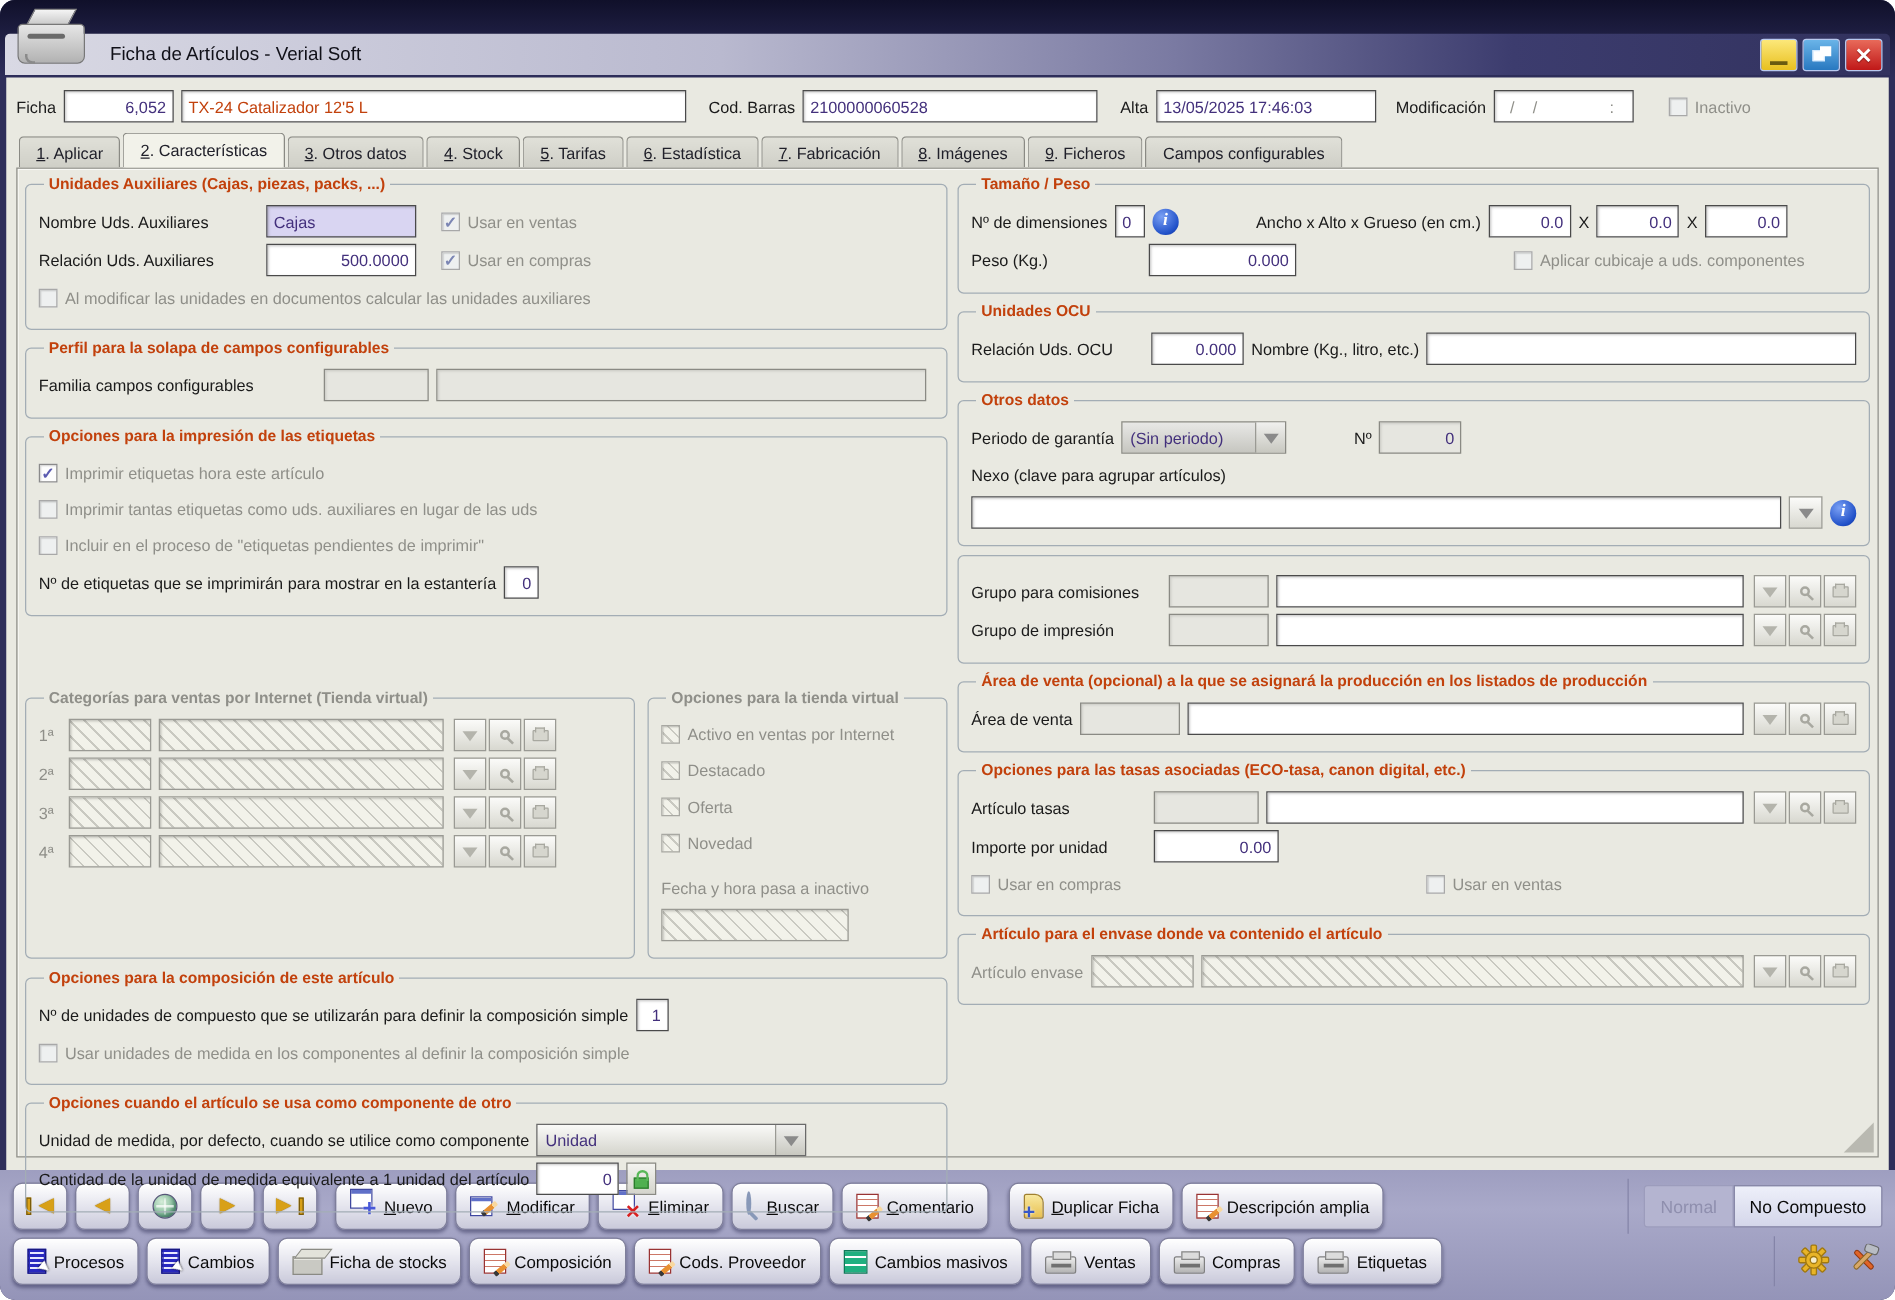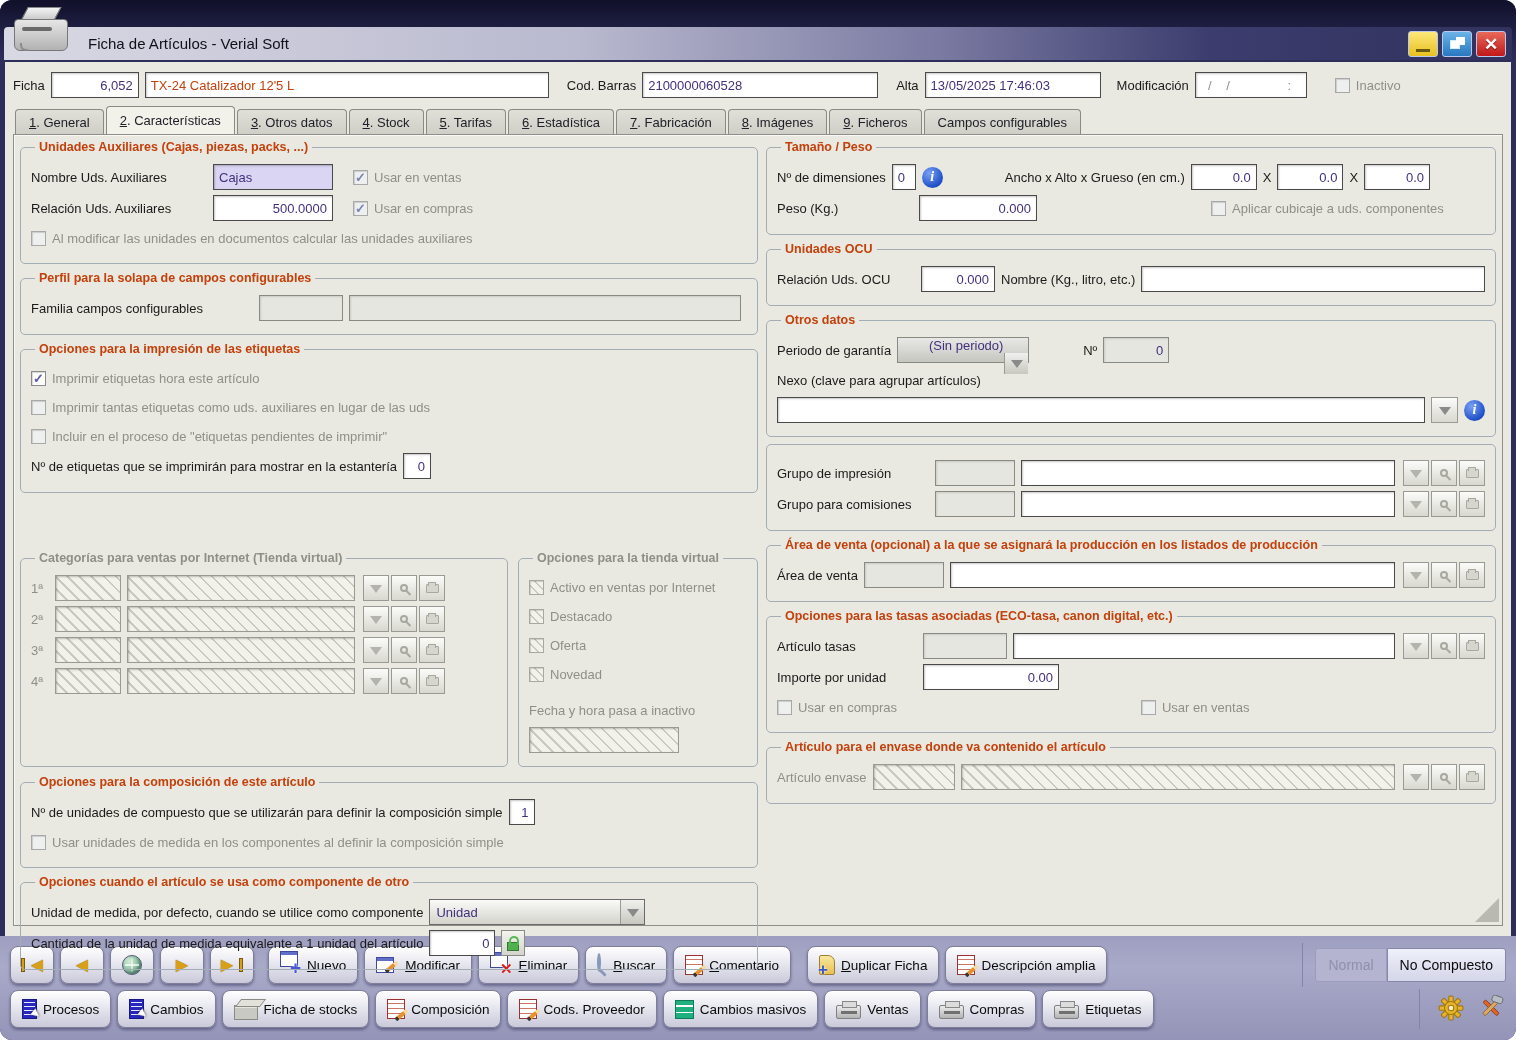--- a/index.html
+++ b/index.html
@@ -202,7 +202,7 @@
     <div class="tabs">
       <div class="tab">
           <span class="hot">1</span>
-          <span>. General</span>
+          <span>. Aplicar</span>
         </div>
       <div class="tab active">
           <span class="hot">2</span>

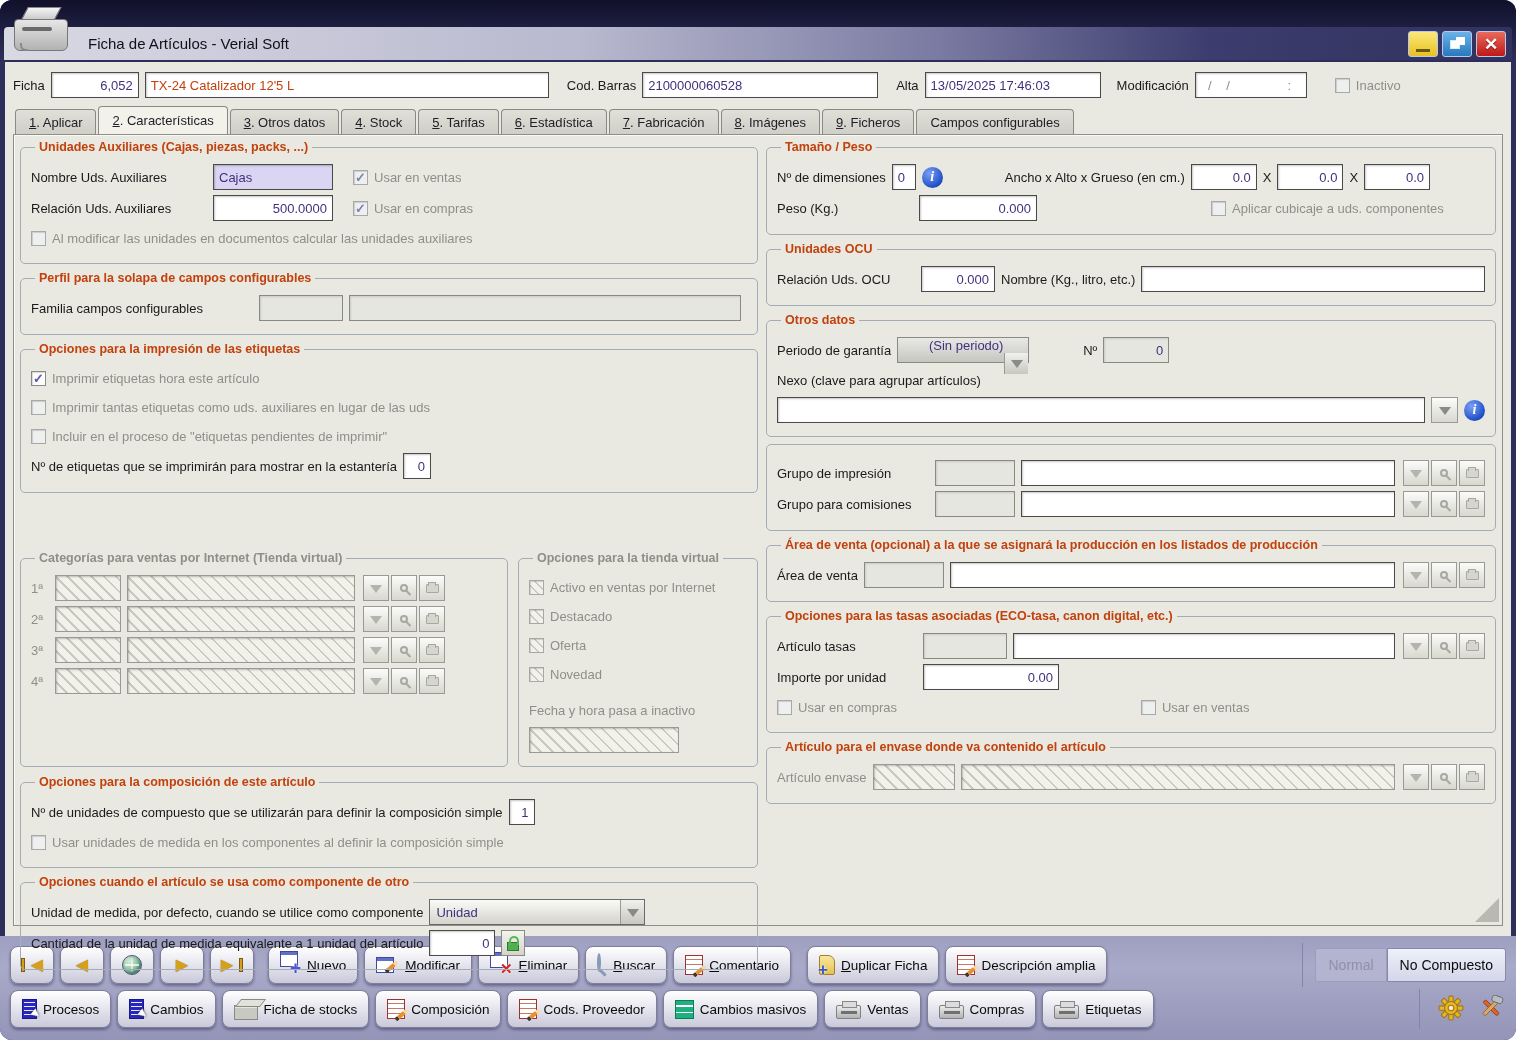--- a/index.html
+++ b/index.html
@@ -91,7 +91,7 @@
               background: linear-gradient(#fafaf8, #d4d4cc); color: #43307c; padding-left: 6px; cursor: pointer; }
   .dropdown .dd-arrow { margin-left: auto; width: 24px; height: 100%; display: flex; align-items: center; justify-content: center;
               border-left: 1px solid #9a9a94; background: linear-gradient(#f0f0ee, #c8c8c0); }
-  .dropdown.dis { background: linear-gradient(#e8e8e6, #c6c6c0); border-color: #8a8a84; flex-direction: column; }
+  .dropdown.dis { background: linear-gradient(#e8e8e6, #c6c6c0); border-color: #8a8a84; }
 
   .info-ic { width: 21px; height: 21px; border-radius: 50%; flex: 0 0 auto;
              background: radial-gradient(circle at 35% 30%, #7aa0f4, #2050c8 70%, #102c88);

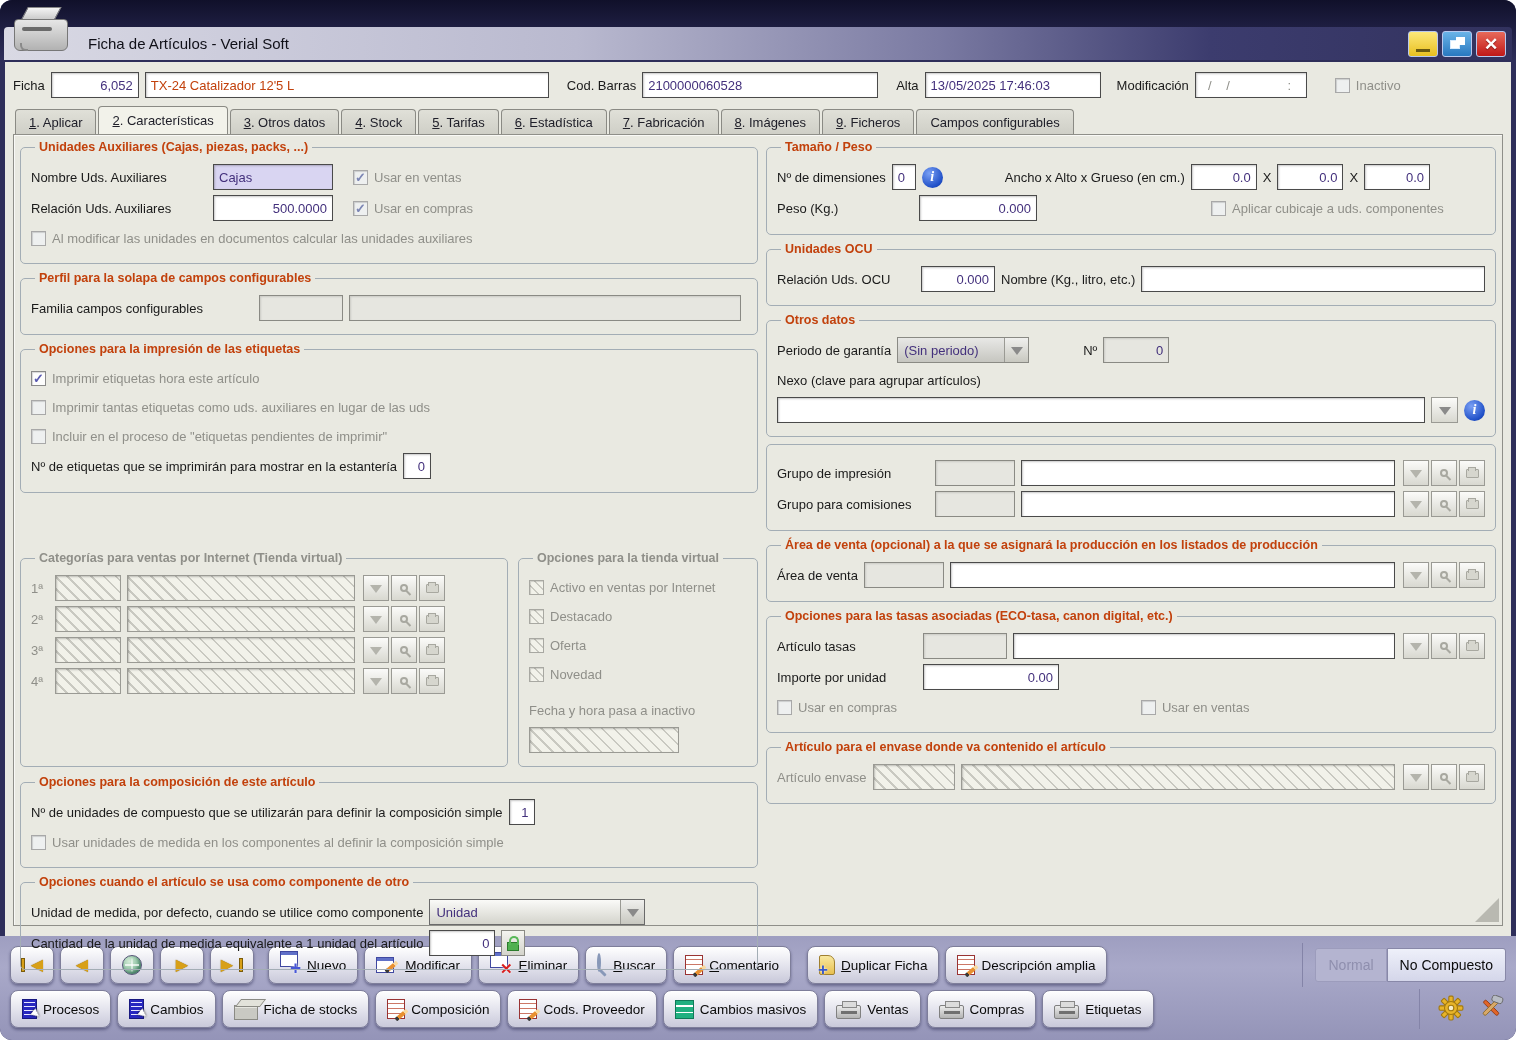--- a/index.html
+++ b/index.html
@@ -483,7 +483,7 @@
 
         <fieldset style="padding-top:10px">
           <div class="row">
-            <span class="lbl" style="width:152px">Grupo de impresión</span>
+            <span class="lbl" style="width:152px">Grupo para comisiones</span>
             <div class="inp dis" style="width:80px"></div>
             <div class="inp" style="flex:1"></div>
             <span class="mini3 dim">
@@ -499,7 +499,7 @@
               </span>
           </div>
           <div class="row">
-            <span class="lbl" style="width:152px">Grupo para comisiones</span>
+            <span class="lbl" style="width:152px">Grupo de impresión</span>
             <div class="inp dis" style="width:80px"></div>
             <div class="inp" style="flex:1"></div>
             <span class="mini3 dim">

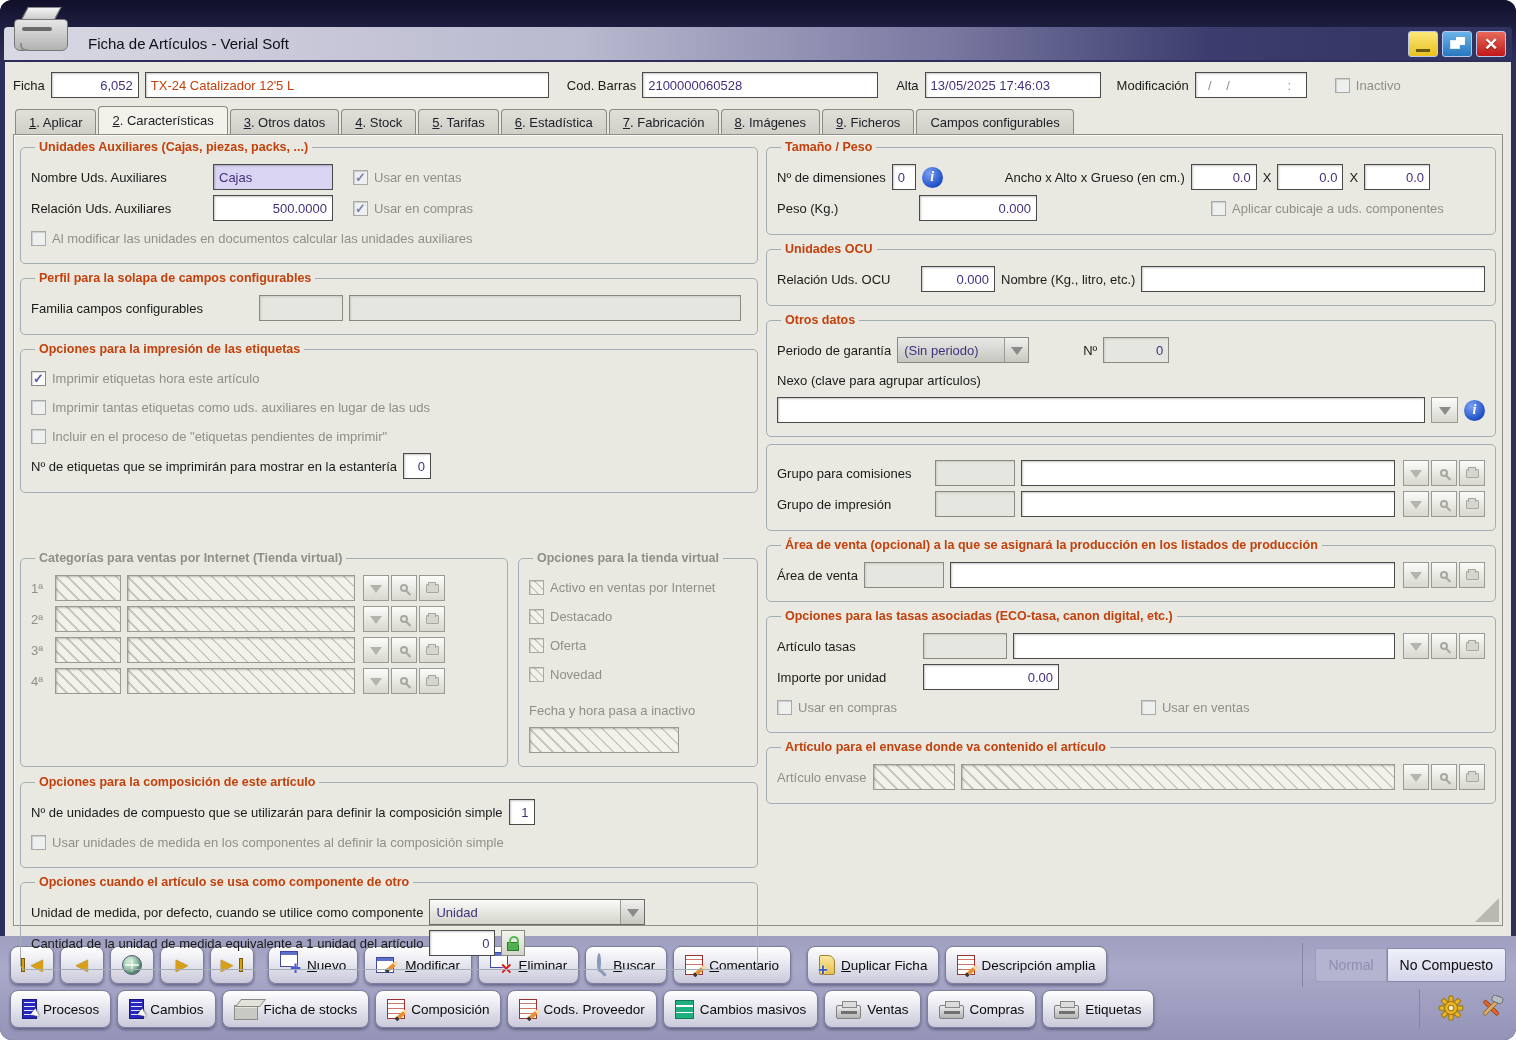--- a/index.html
+++ b/index.html
@@ -556,7 +556,7 @@
           </div>
           <div class="row">
             <span class="lbl" style="width:140px">Importe por unidad</span>
-            <div class="inp right" style="width:136px">0.00</div>
+            <div class="inp right" style="width:100px">0.00</div>
           </div>
           <div class="row">
             <span class="cb dis"></span>

